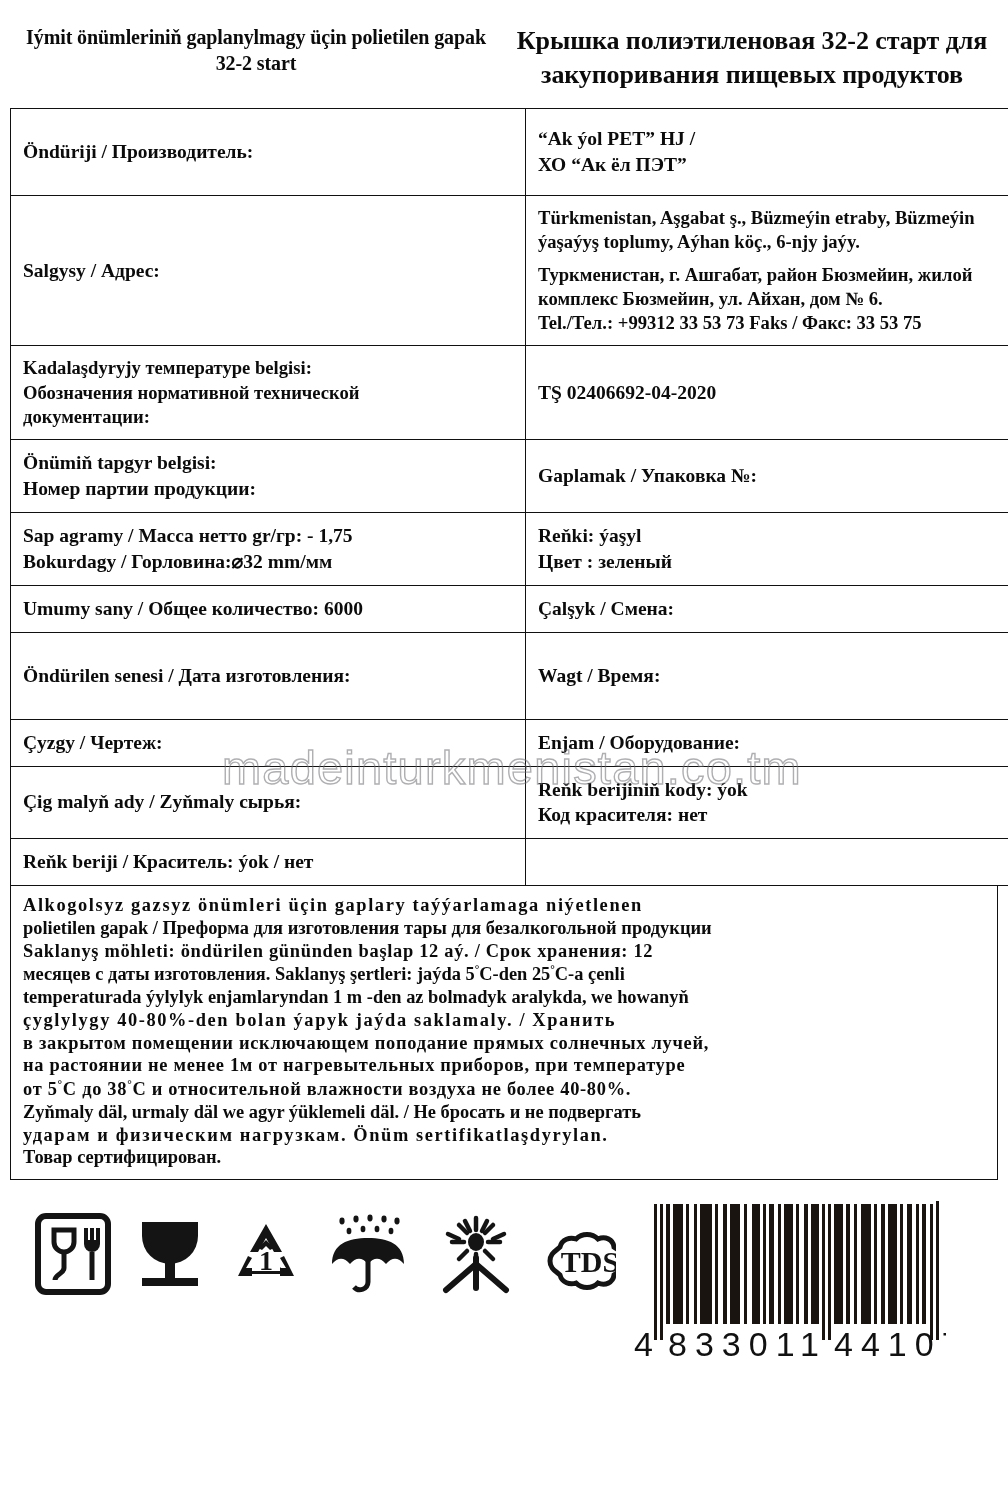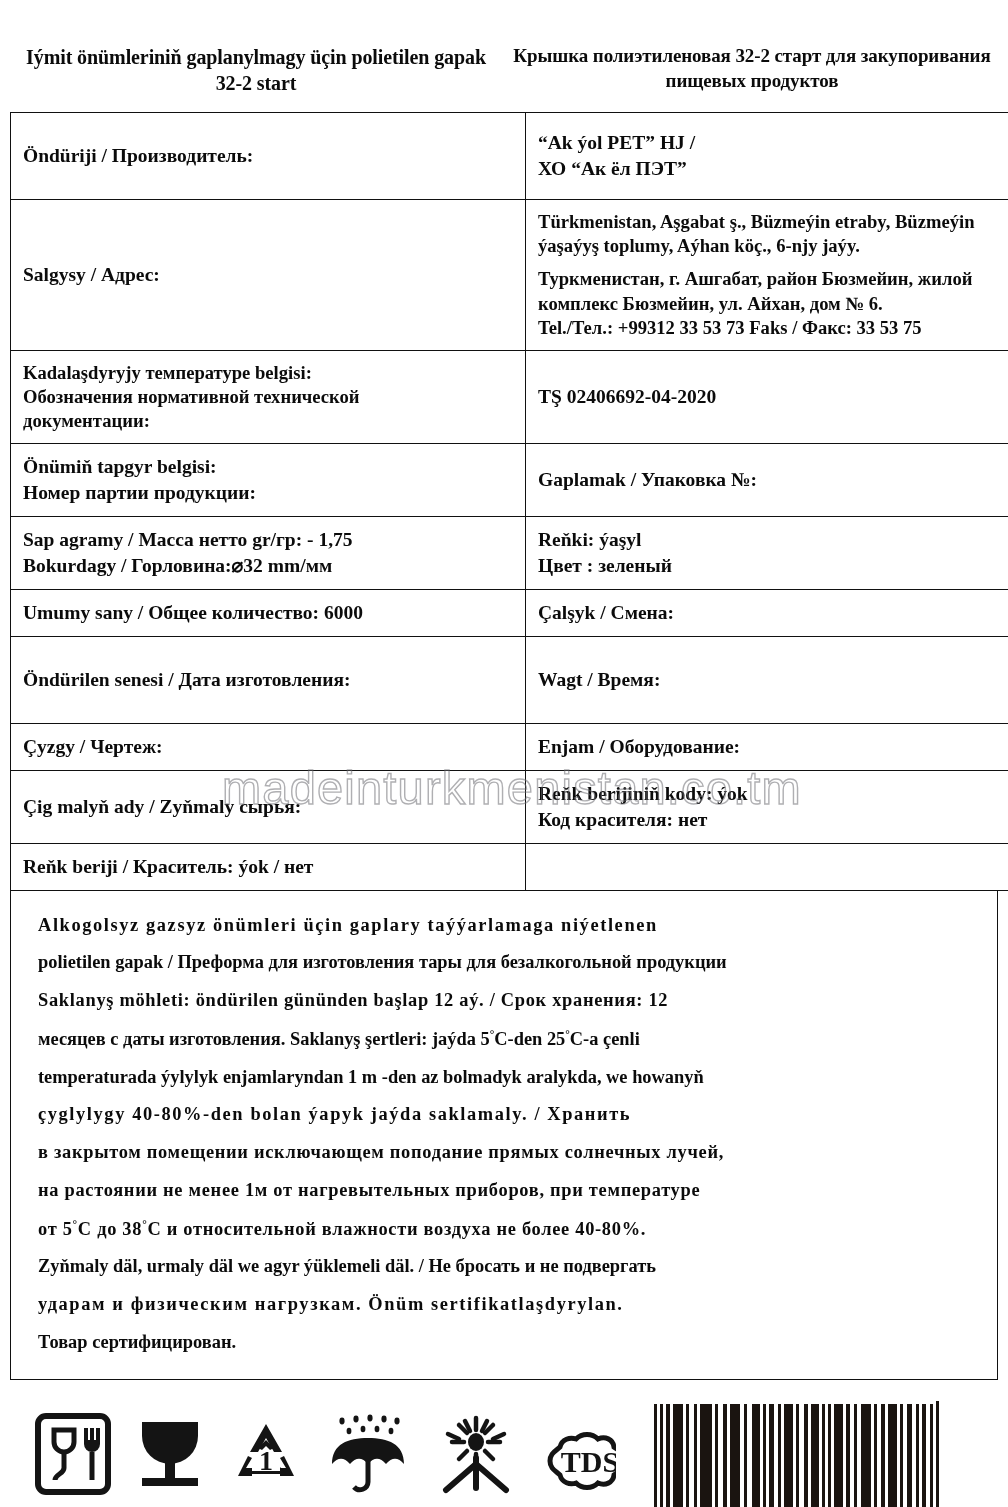--- a/index.html
+++ b/index.html
@@ -18,7 +18,6 @@
     display:flex;
     padding:24px 16px 10px 16px;
     gap:16px;
-    margin-top:20px;
   }
   .header .col{
     flex:1 1 50%;

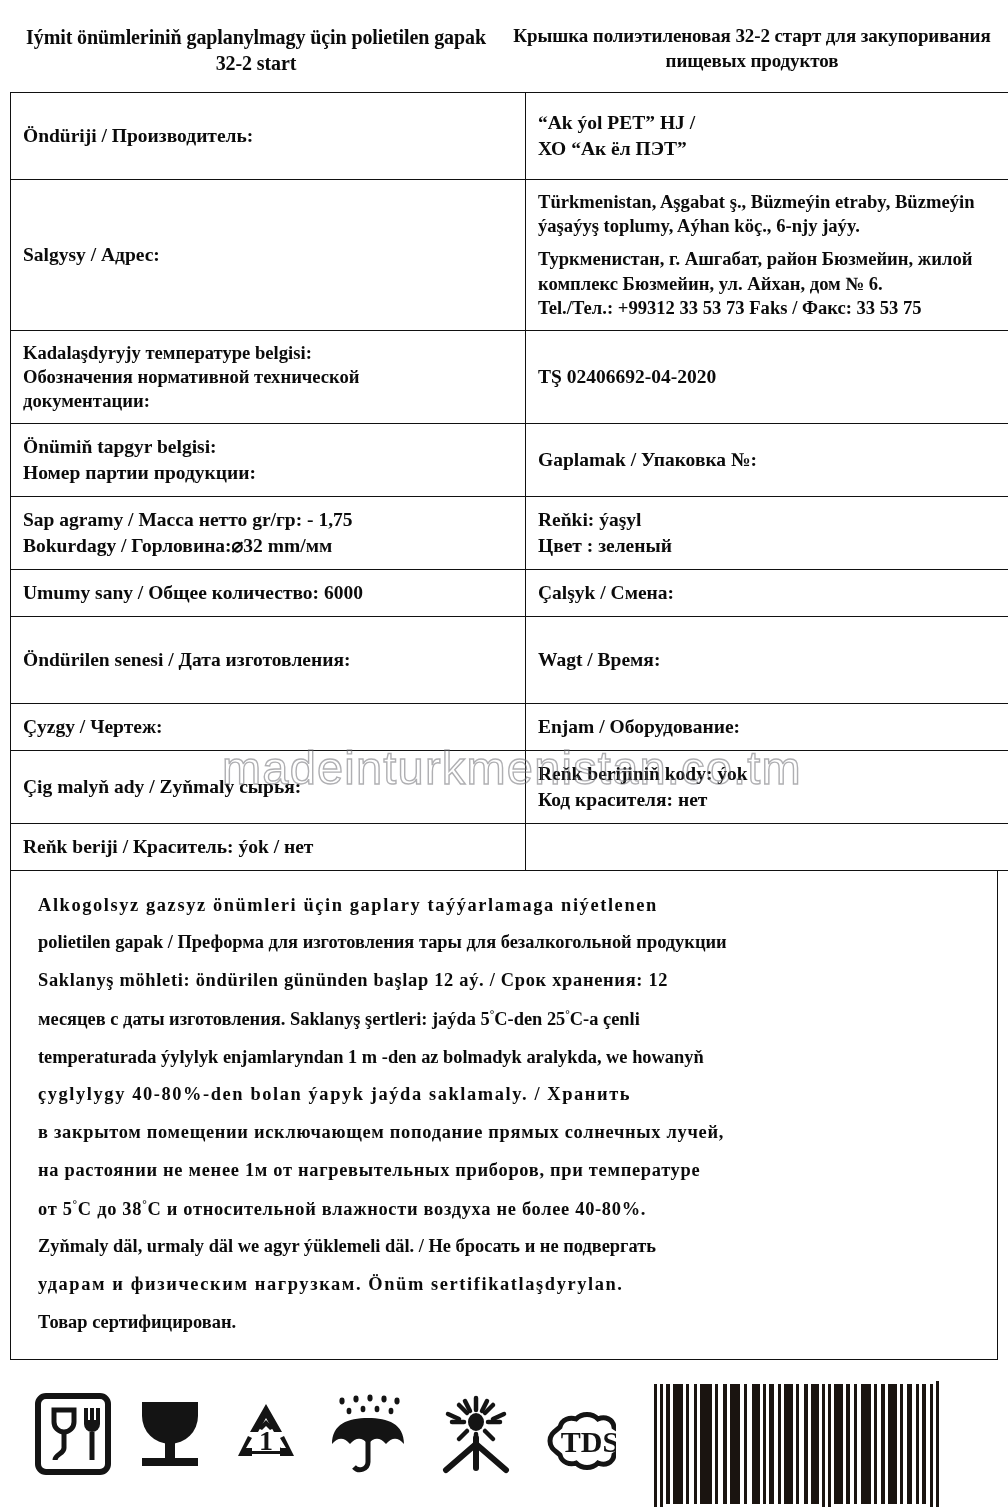--- a/index.html
+++ b/index.html
@@ -28,7 +28,7 @@
     letter-spacing:-0.1px;
   }
   .header .col.lat{font-size:20px;}
-  .header .col.cyr{font-size:19px;}
+  .header .col.cyr{font-size:26px;}
 
   
   .tbl{

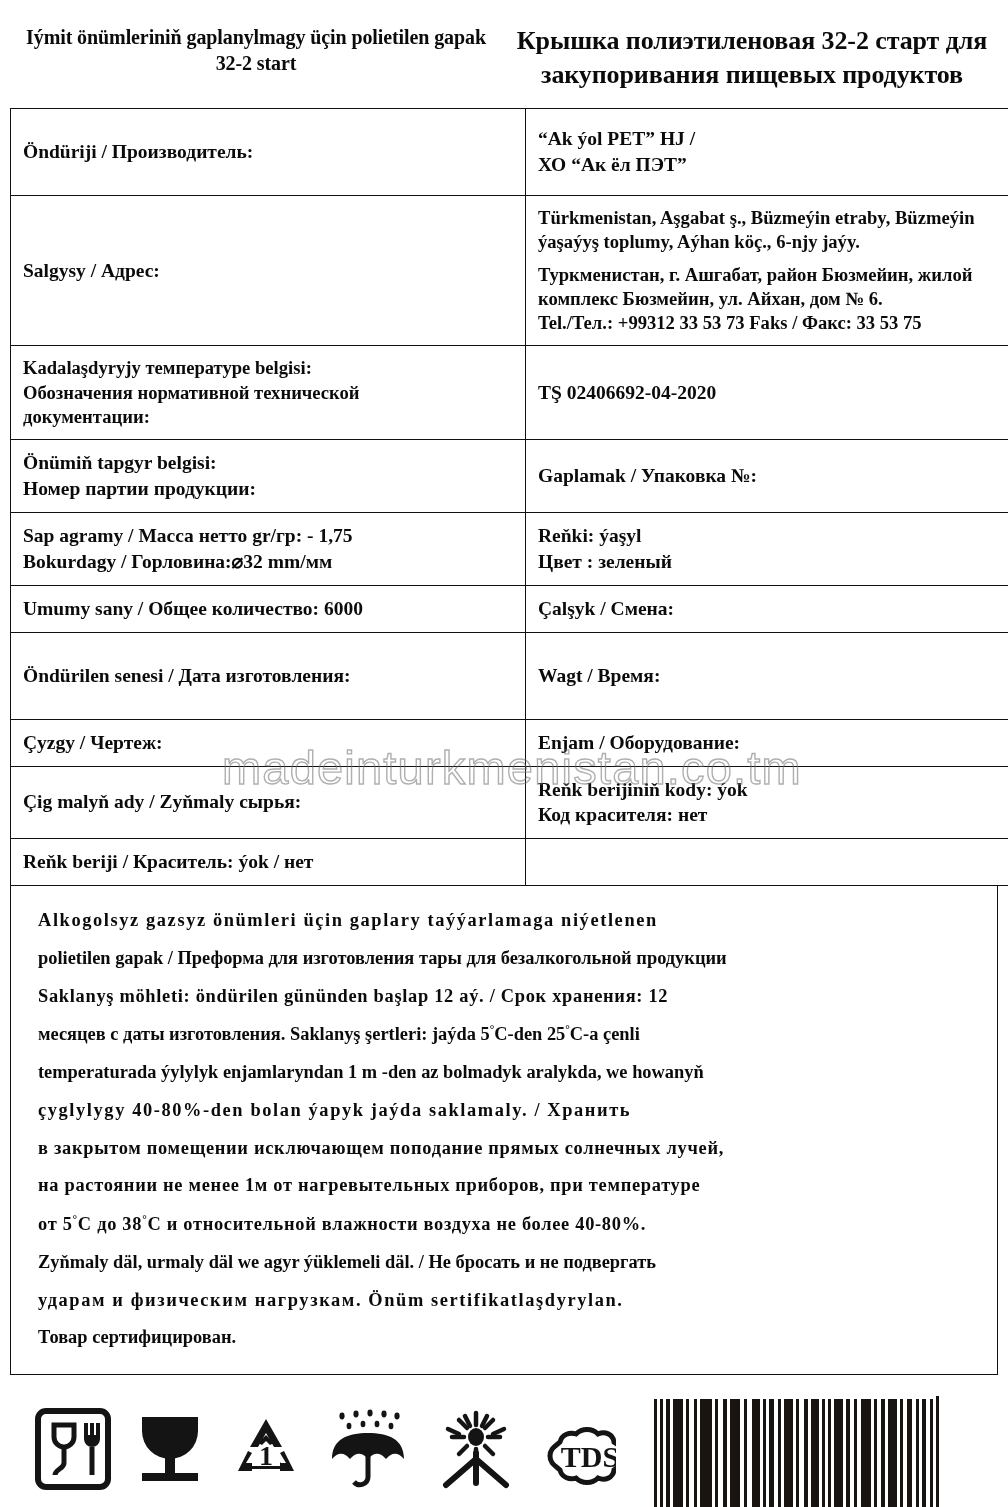--- a/index.html
+++ b/index.html
@@ -66,7 +66,7 @@
     text-align:justify;
     text-align-last:left;
   }
-  .desc p{margin:15px;}
+  .desc p{margin:0;}
   .desc .sp{letter-spacing:1.6px;}
   .desc .sp2{letter-spacing:0.7px;}
   sup{font-size:0.62em;vertical-align:super;}

